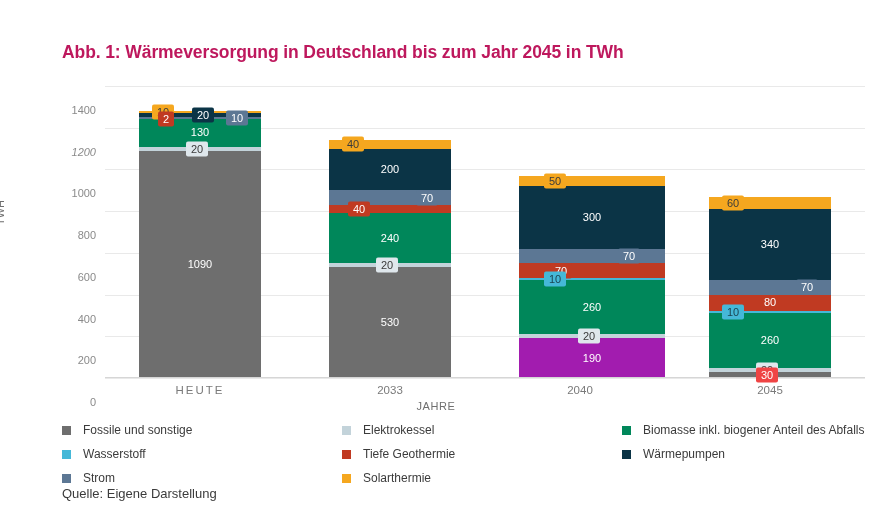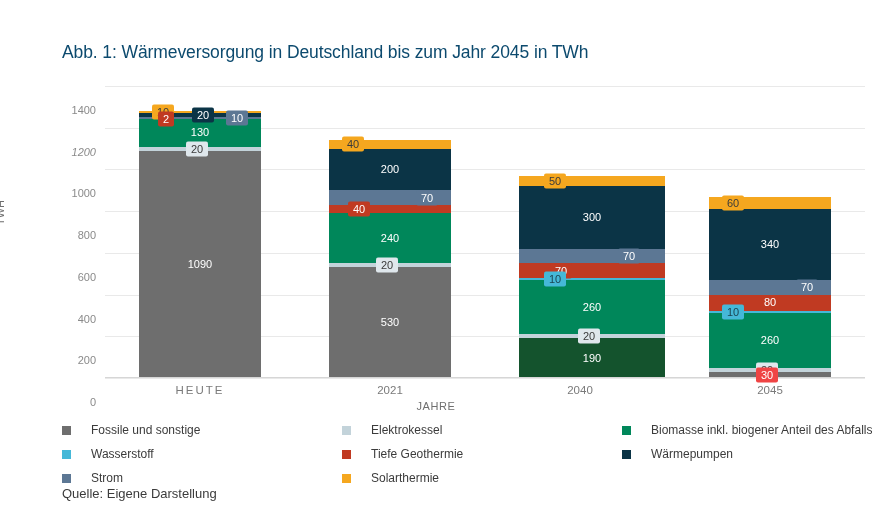--- a/index.html
+++ b/index.html
@@ -10,7 +10,7 @@
   }
   #chart-title{
     position:absolute;left:62px;top:42px;
-    font-size:17.5px;font-weight:normal;color:#0c4a6e;
+    font-size:17.5px;font-weight:bold;color:#be185d;
     letter-spacing:-0.1px;white-space:nowrap;
   }
   

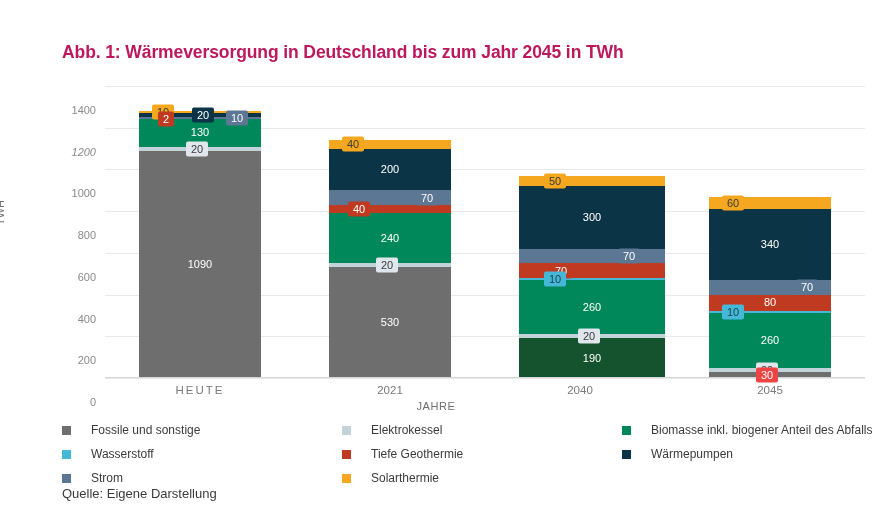--- a/index.html
+++ b/index.html
@@ -186,7 +186,7 @@
           <div class="seg" style="height: 4.17143px; background: rgb(195, 211, 218); overflow: visible;">
             <span class="seg-label callout" style="background: rgb(223, 231, 236); color: rgb(59, 59, 59); top: 50%; transform: translateY(-50%); left: calc(50% + 0px); margin-left: -14px; z-index: 5;">20</span>
           </div>
-          <div class="seg" style="height: 39.6286px; background: #14532d;">
+          <div class="seg" style="height: 39.6286px; background: #a21caf;">
             <span class="seg-label inside-light">190</span>
           </div>
         </div>

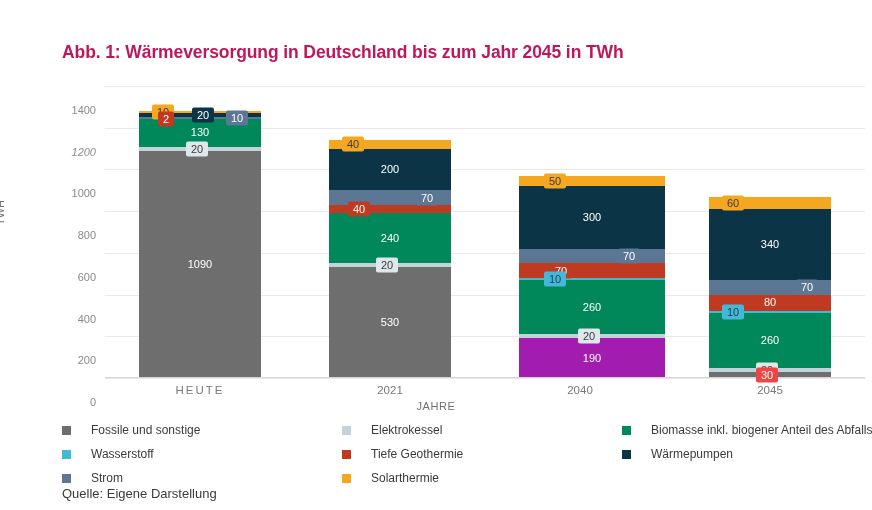--- a/index.html
+++ b/index.html
@@ -225,7 +225,7 @@
 
 <div id="xticks">
     <div class="xtick-label" style="left: 139px; letter-spacing: 2px;">HEUTE</div>
-    <div class="xtick-label" style="left: 329px;">2021</div>
+    <div class="xtick-label" style="left: 329px;">2033</div>
     <div class="xtick-label" style="left: 519px;">2040</div>
     <div class="xtick-label" style="left: 709px;">2045</div>
   </div>

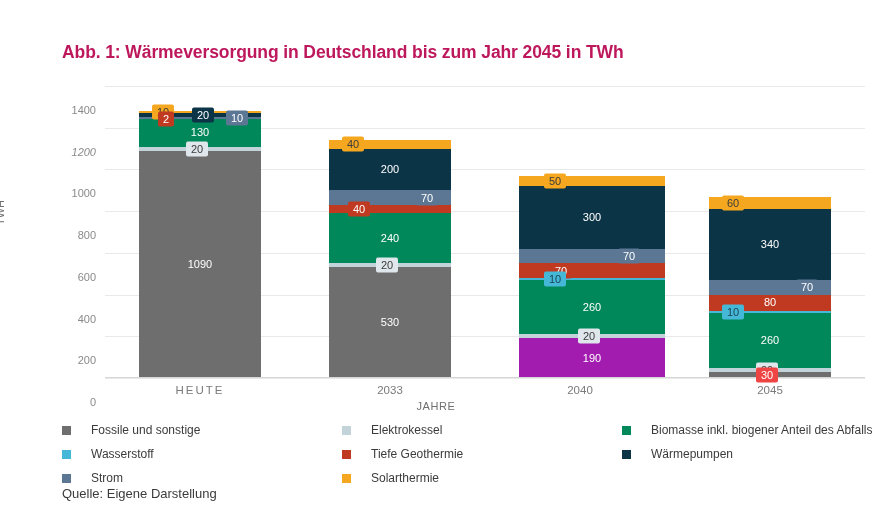--- a/index.html
+++ b/index.html
@@ -68,7 +68,7 @@
     display:grid;grid-template-columns:280px 280px 240px;
     grid-auto-rows:24px;align-items:center;
   }
-  .legend-item{display:flex;align-items:center;gap:20px;}
+  .legend-item{display:flex;align-items:center;gap:12px;}
   .legend-swatch{width:9px;height:9px;flex:0 0 9px;}
   .legend-text{font-size:12px;color:#3b3b3b;white-space:nowrap;}
   #source-note{

